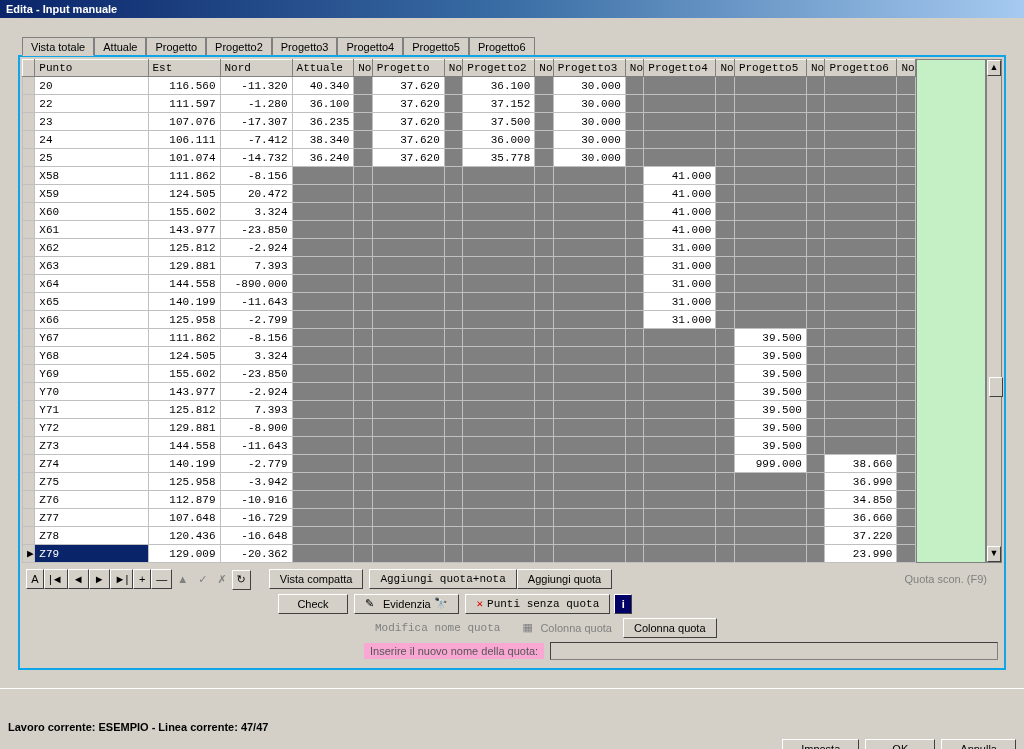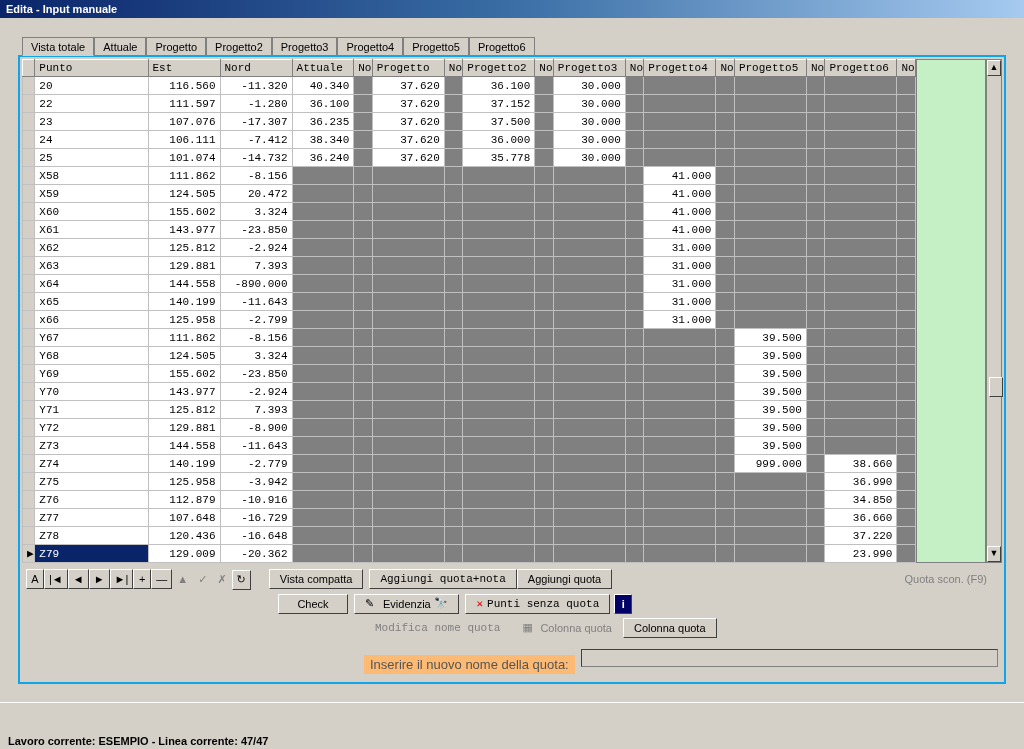--- a/index.html
+++ b/index.html
@@ -134,7 +134,7 @@
   .wbtn.disabled, .navbtn.disabled { color:#808080; border-color:#d4d0c8; cursor:default;}
   .spacer { flex:1; }
   .statuslabel {
-    background:#fdba74; color:#555; padding:2px 6px; font-size:13px;margin-top:13px;
+    background:#f9a8d4; color:#555; padding:2px 6px; font-size:11px;
   }
   .sunken-field {
     border:1px solid #808080; border-top-color:#404040; border-left-color:#404040;

